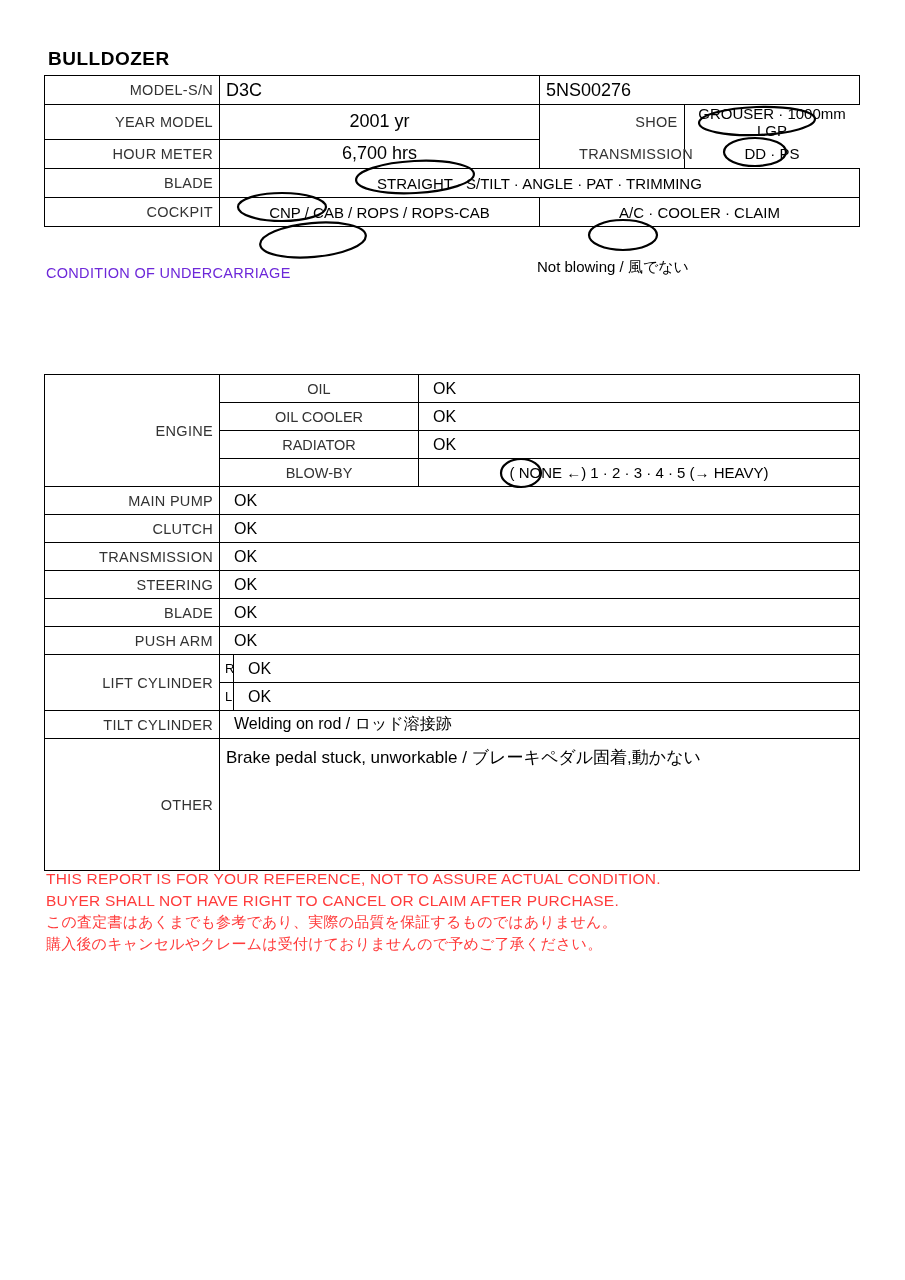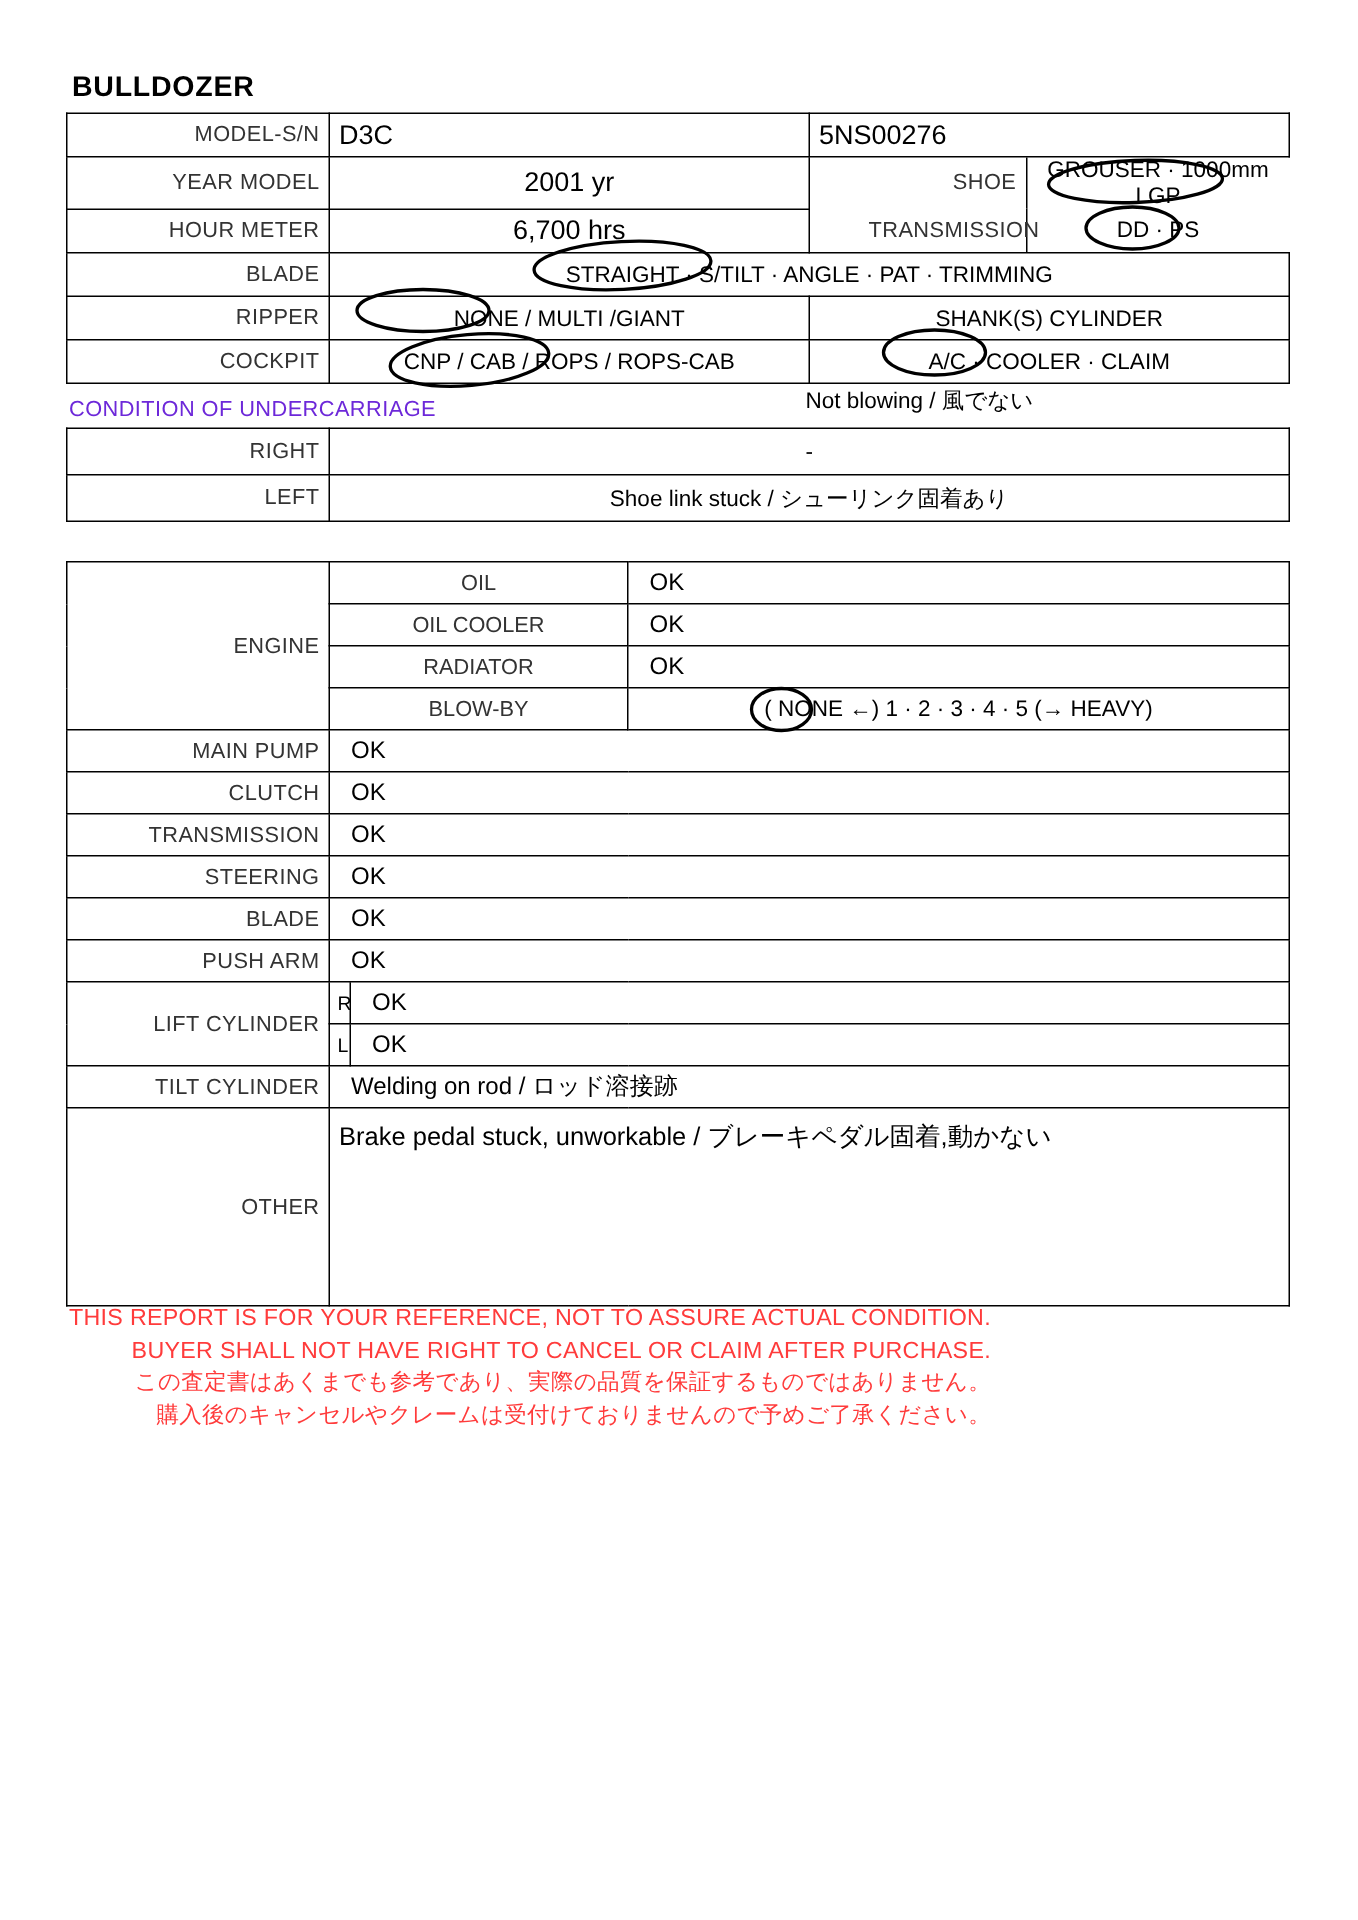--- a/index.html
+++ b/index.html
@@ -177,11 +177,6 @@
         <td class="ctr" colspan="2">STRAIGHT    ·    S/TILT    ·    ANGLE    ·    PAT    ·    TRIMMING</td>
       </tr>
       <tr>
-        <td class="lbl">RIPPER</td>
-        <td class="ctr">NONE  /  MULTI   /GIANT</td>
-        <td class="ctr">SHANK(S)              CYLINDER</td>
-      </tr>
-      <tr>
         <td class="lbl">COCKPIT</td>
         <td class="ctr">CNP / CAB / ROPS / ROPS-CAB</td>
         <td class="ctr">A/C · COOLER · CLAIM</td>

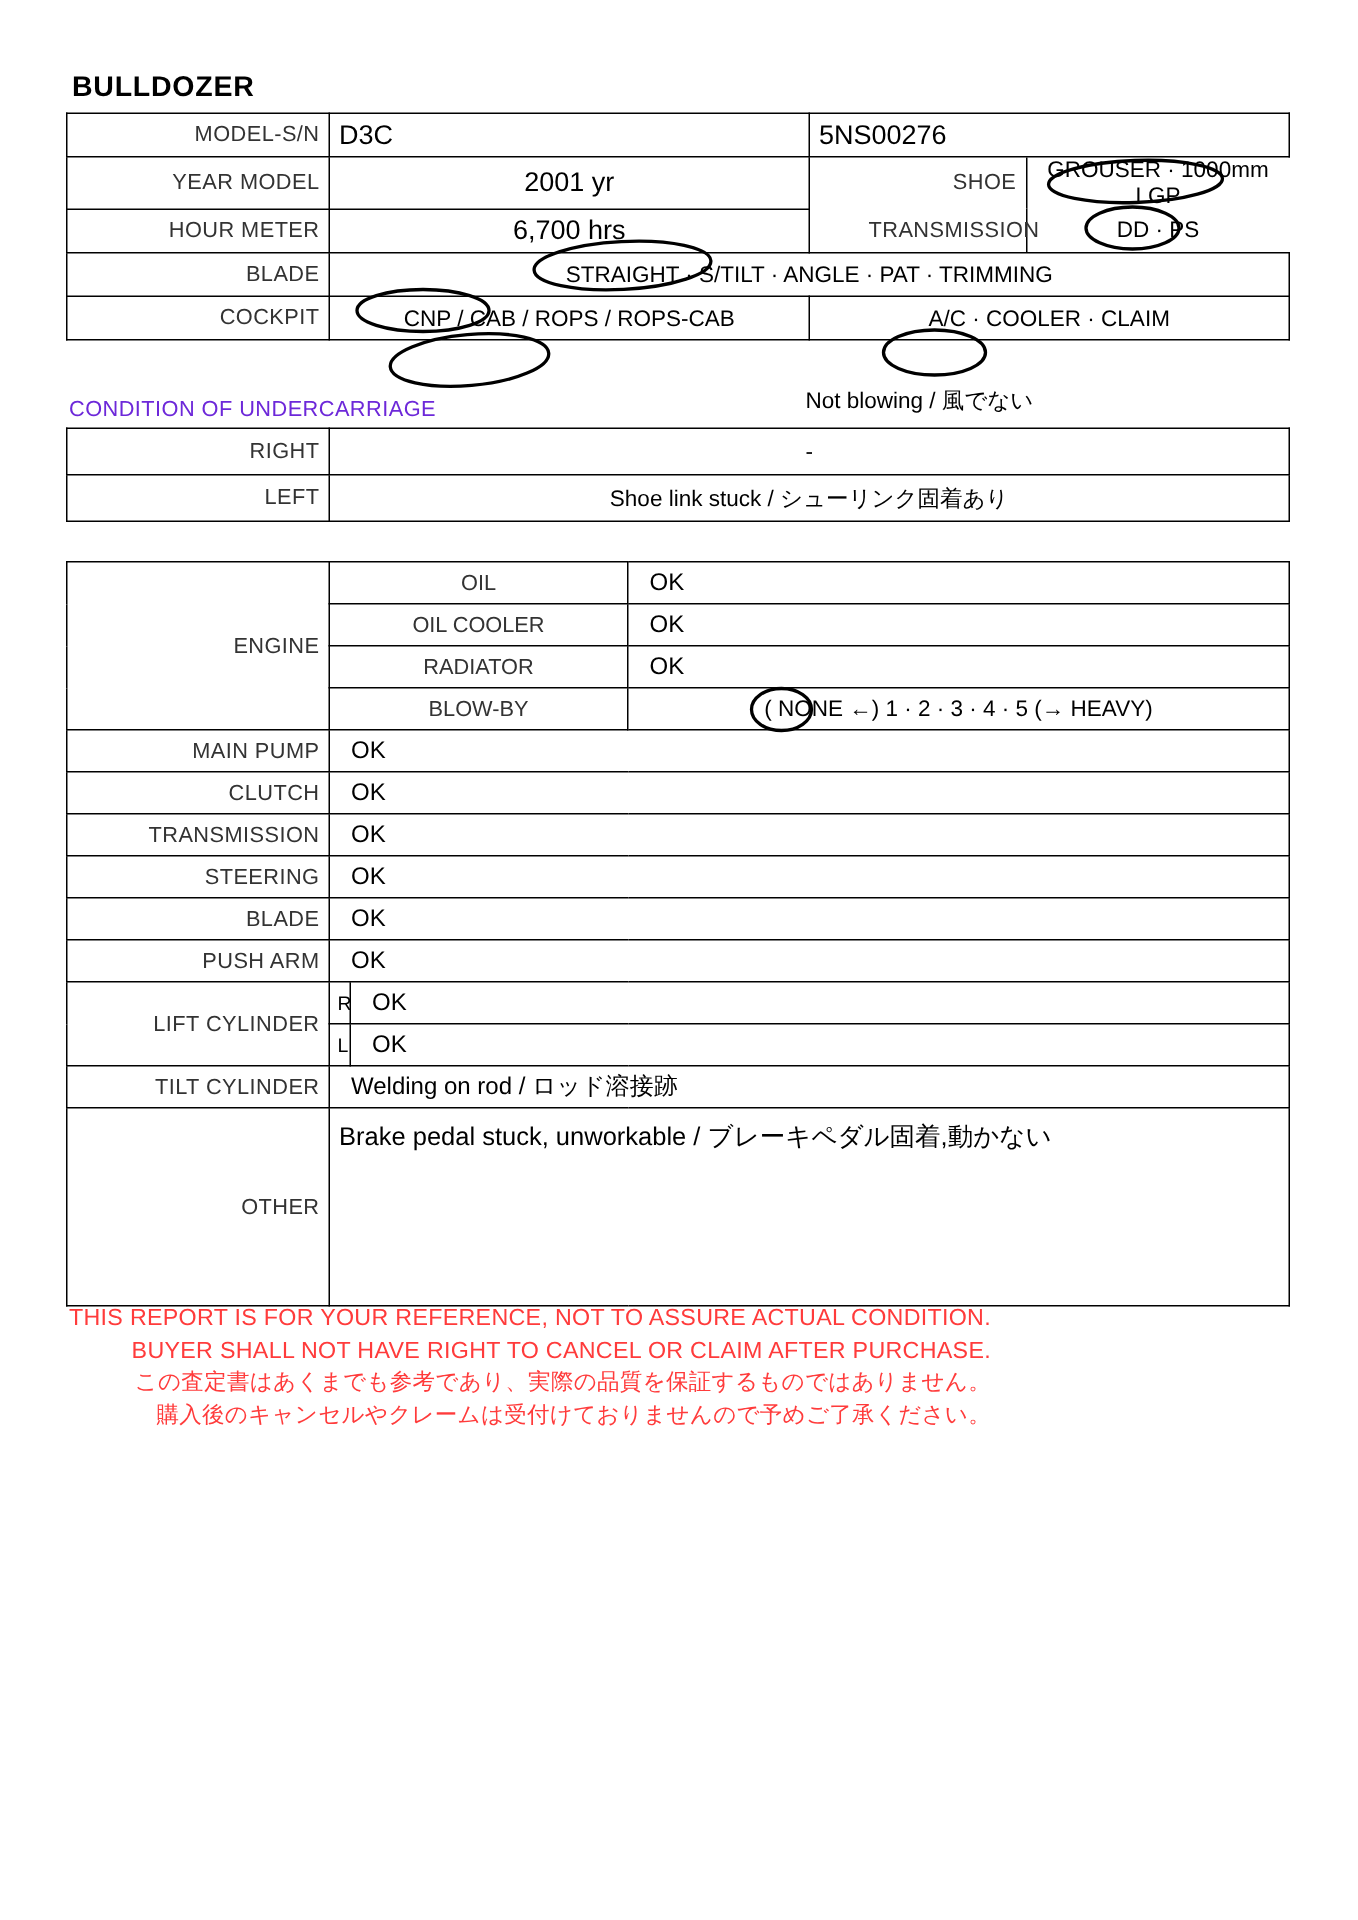--- a/index.html
+++ b/index.html
@@ -187,22 +187,6 @@
   <div class="sect-label">CONDITION OF UNDERCARRIAGE</div>
   <div class="note-blow">Not blowing / 風でない</div>
 
-  <table id="under-table">
-    <colgroup>
-      <col style="width:175px">
-      <col style="width:640px">
-    </colgroup>
-    <tbody>
-      <tr>
-        <td class="lbl">RIGHT</td>
-        <td class="ctr">-</td>
-      </tr>
-      <tr>
-        <td class="lbl">LEFT</td>
-        <td class="ctr">Shoe link stuck / シューリンク固着あり</td>
-      </tr>
-    </tbody>
-  </table>
 
   <table id="insp-table">
     <colgroup>

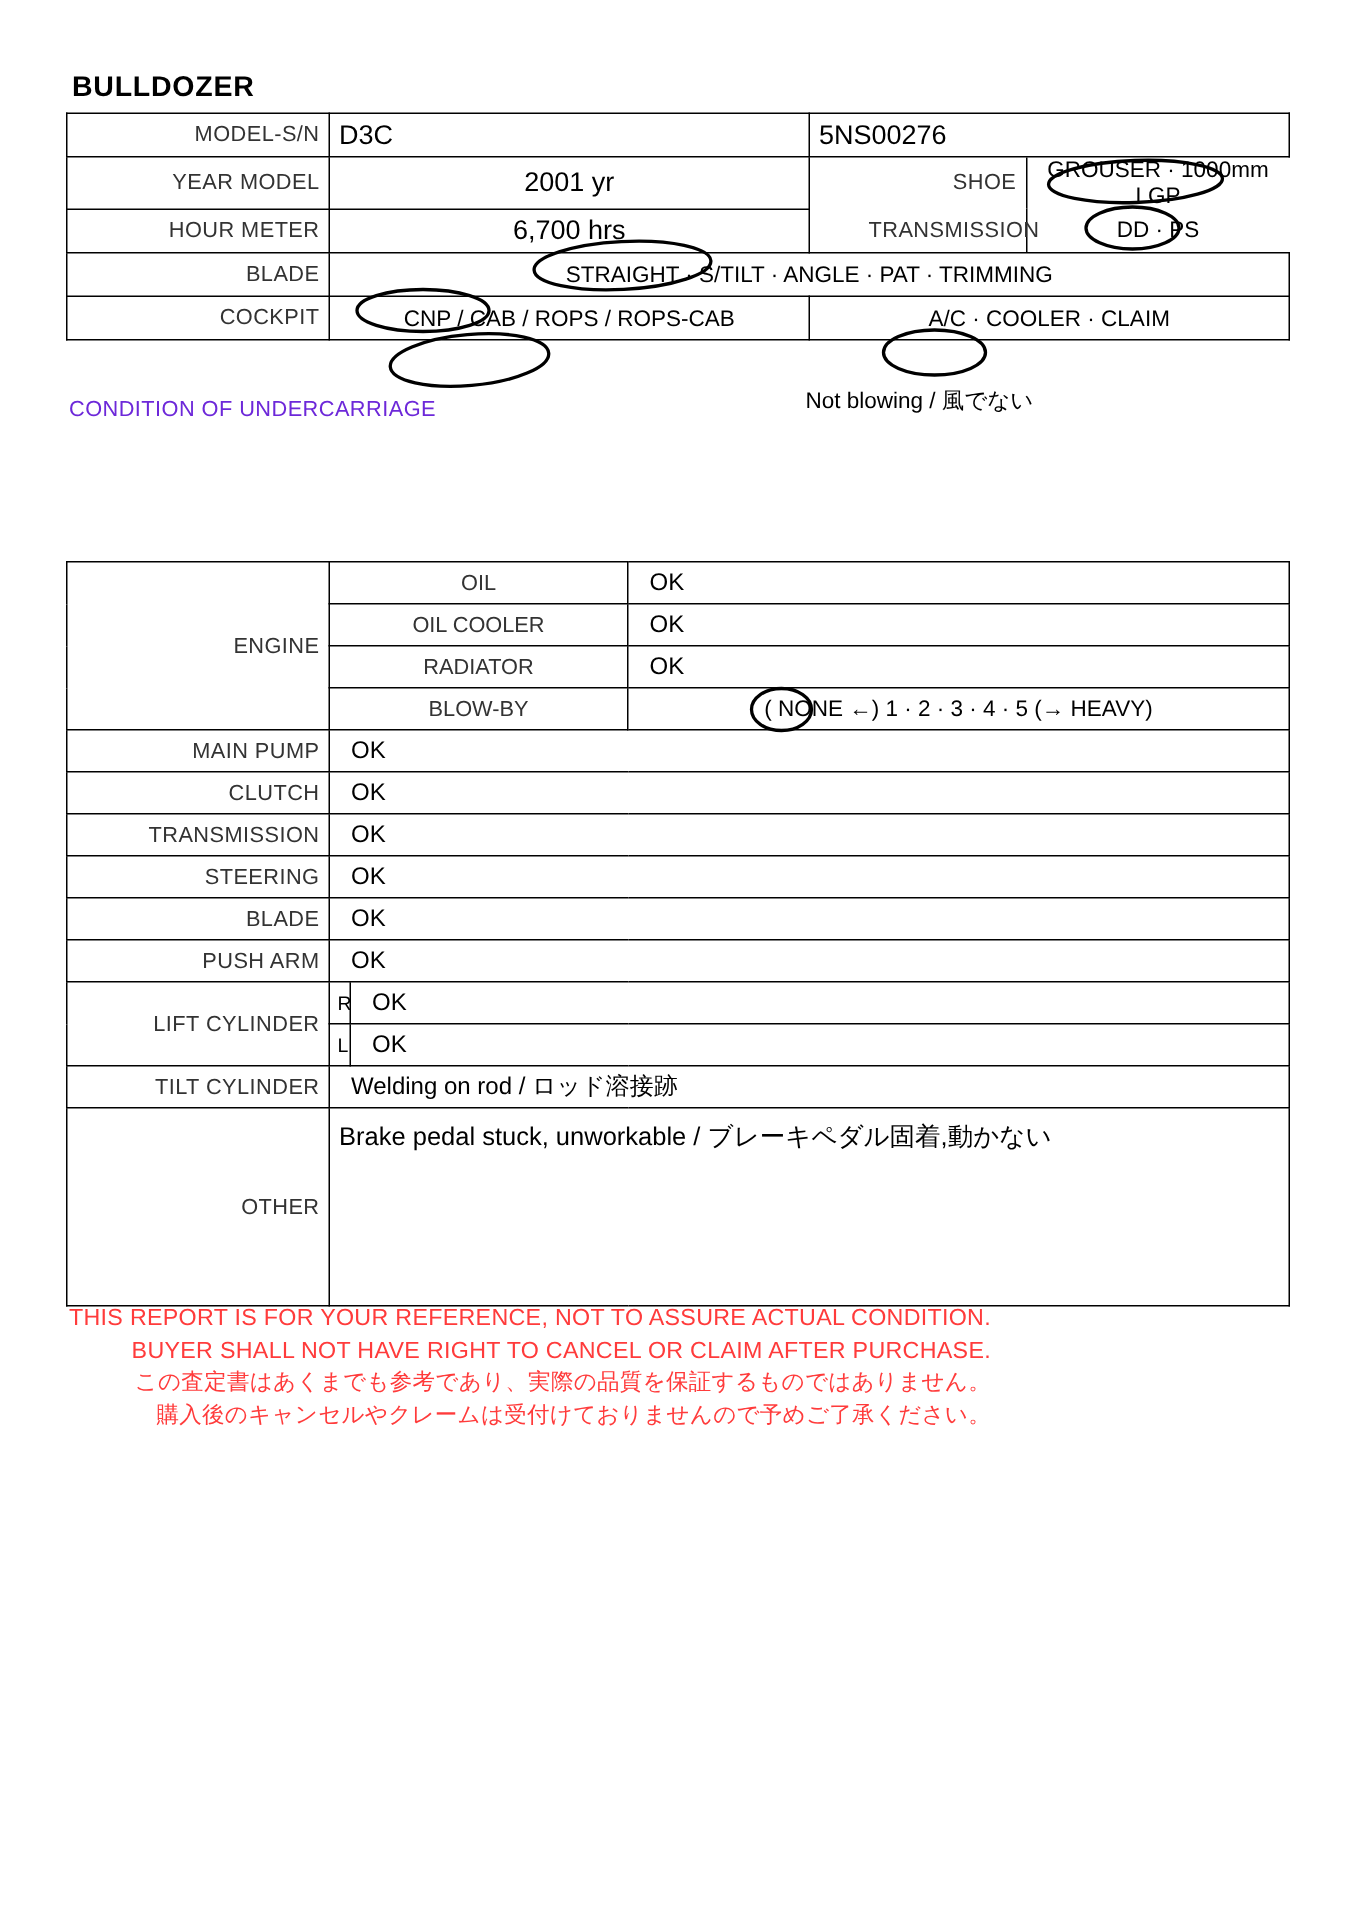--- a/index.html
+++ b/index.html
@@ -112,7 +112,6 @@
     font-size: 15.5px;
     line-height: 21.5px;
     letter-spacing: 0.2px;
-    text-align: right;
   }
   .disclaimer div { white-space: nowrap; }
   .disclaimer .jp { font-size: 15px; }

